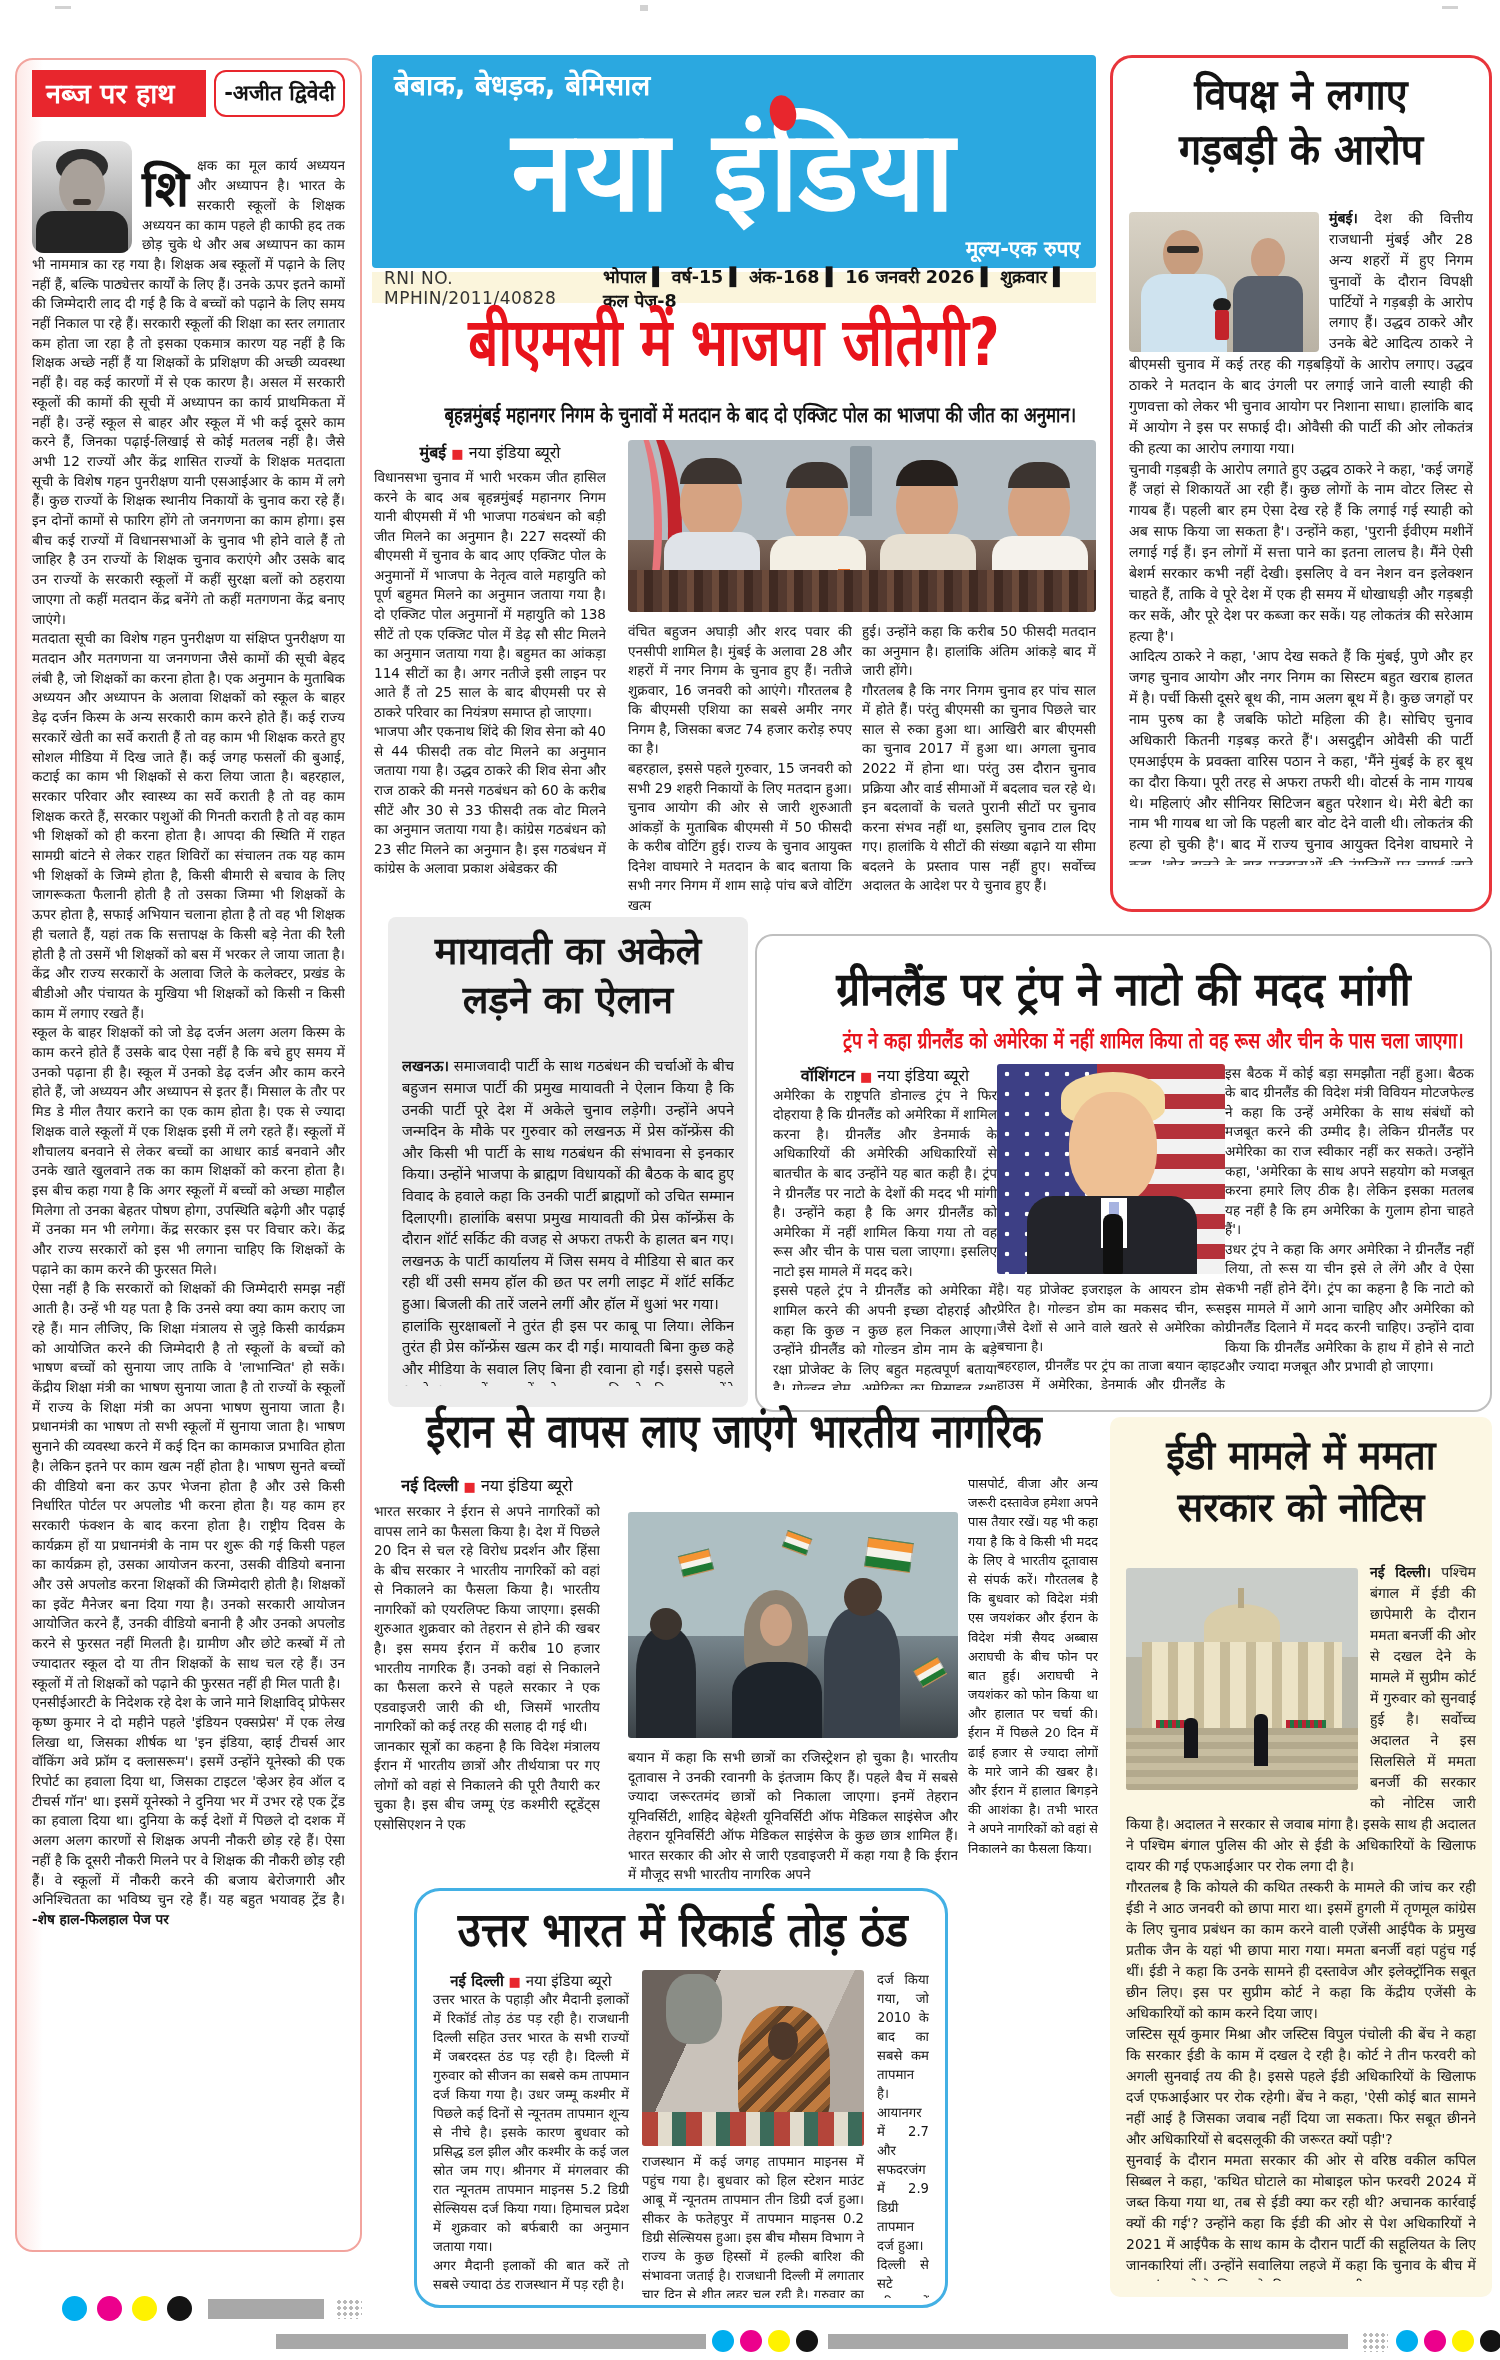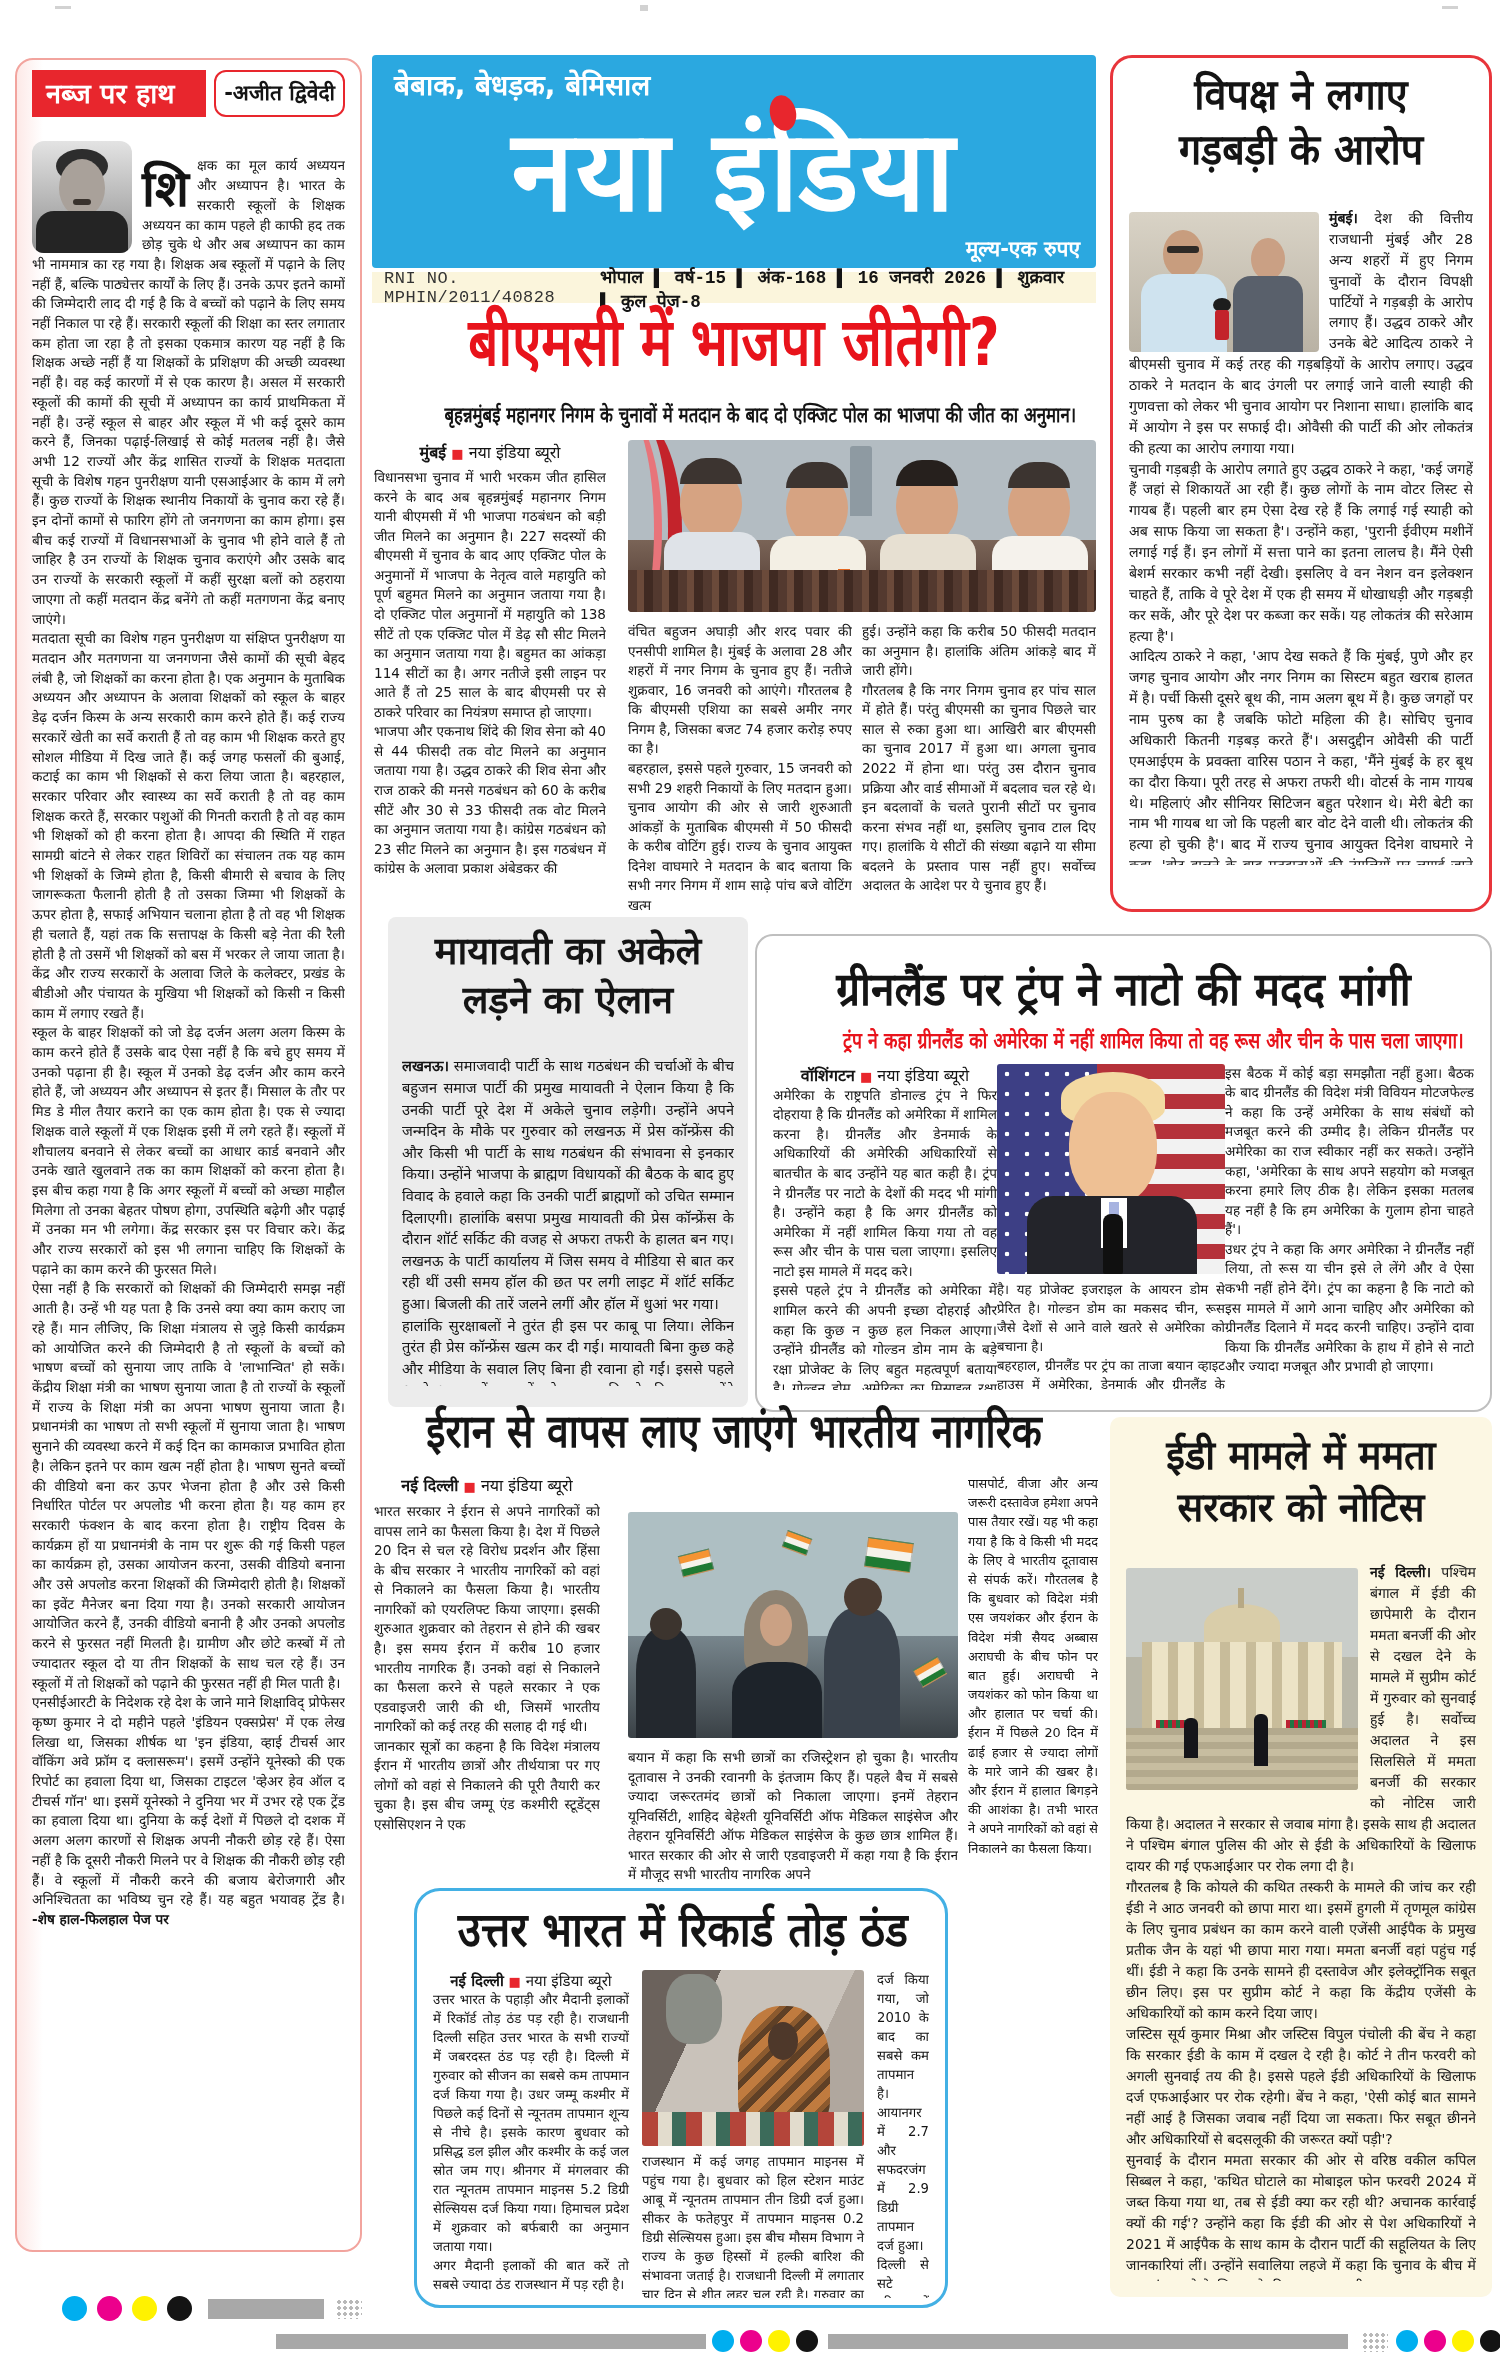--- a/index.html
+++ b/index.html
@@ -33,7 +33,7 @@
   .logo-dot{position:absolute;left:398px;top:40px;width:26px;height:36px;background:#e8262d;border-radius:50%;transform:rotate(-12deg);}
   .price{position:absolute;right:16px;bottom:6px;font-size:21px;font-weight:bold;}
   .rni{left:372px;top:272px;width:724px;height:31px;background:#fbf5dc;display:flex;justify-content:center;
-       align-items:center;padding:0 12px;box-sizing:border-box;font-family:Liberation Mono, monospace;}
+       align-items:center;padding:0 12px;box-sizing:border-box;}
   .rni-left{font-size:17px;color:#333;letter-spacing:.5px;}
   .rni-right{font-size:17.5px;font-weight:bold;}
 

